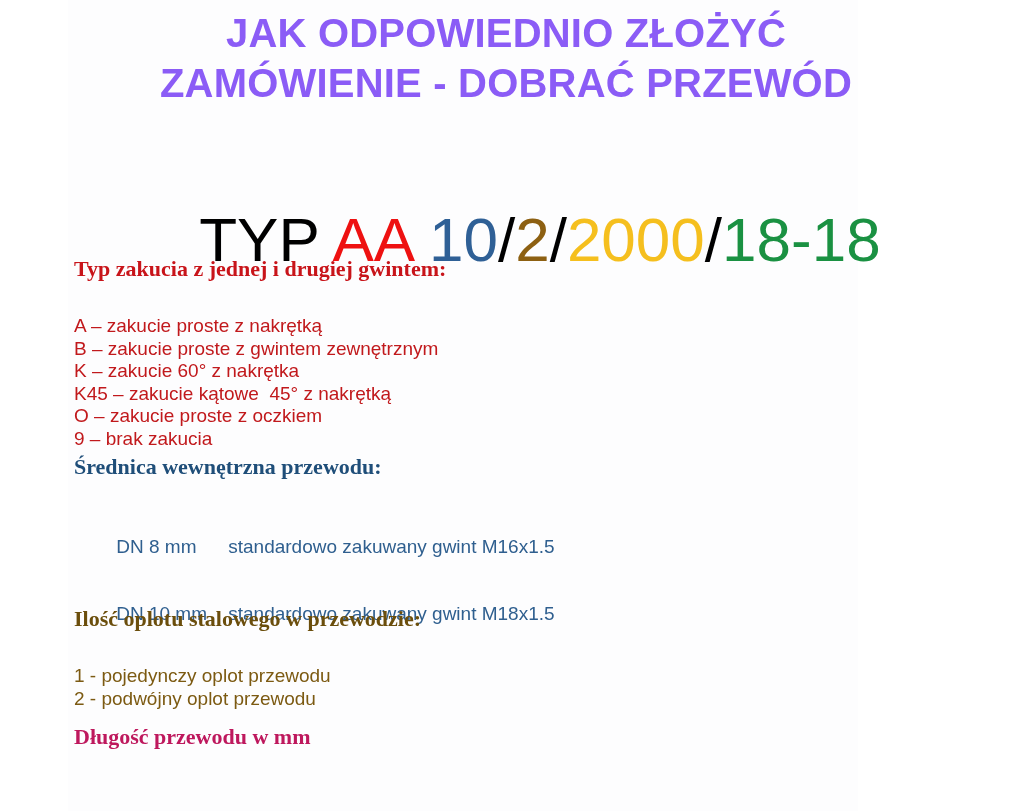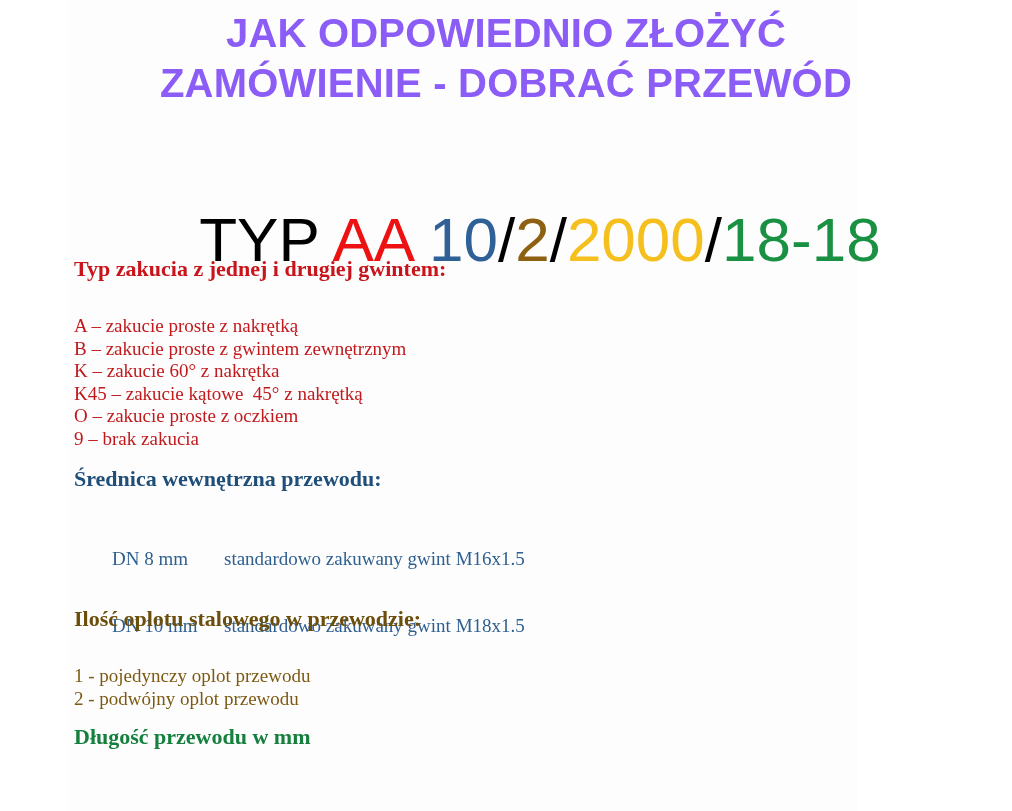--- a/index.html
+++ b/index.html
@@ -87,7 +87,7 @@
     list-style: none;
   }
   .sec-list li {
-    font-family: Liberation Serif, serif;
+    font-family: Liberation Sans, sans-serif;
     font-size: 19px;
     line-height: 22.6px;
     white-space: pre;

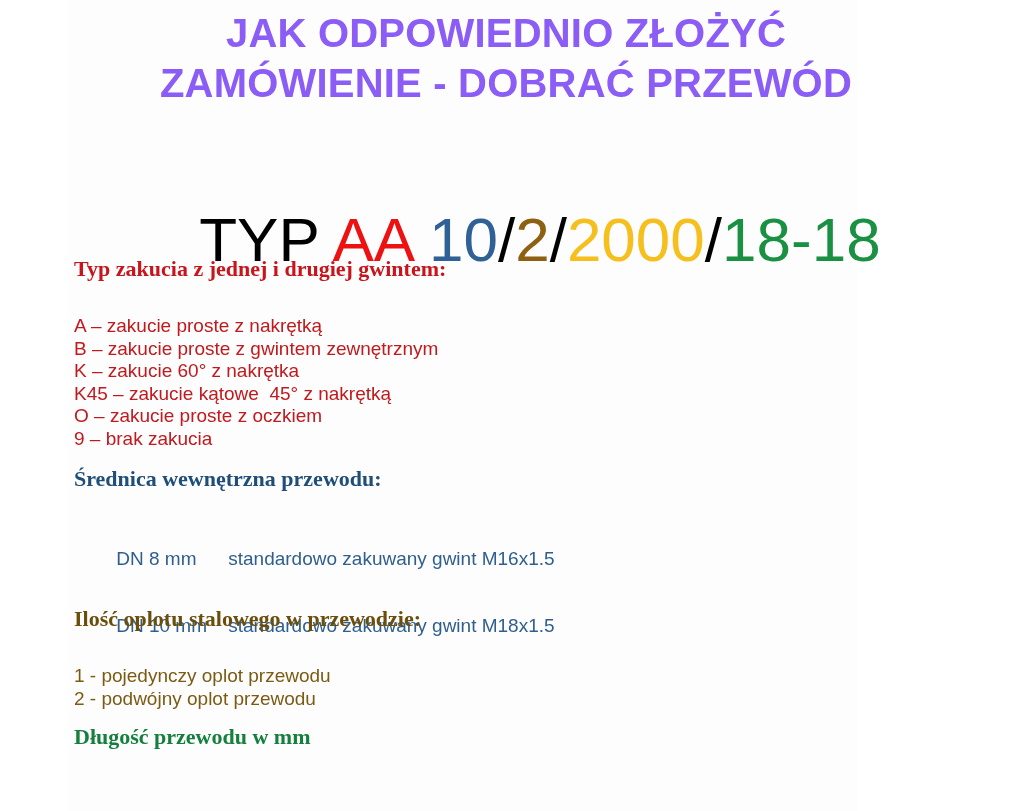--- a/index.html
+++ b/index.html
@@ -108,7 +108,7 @@
   
   #sec-crimp   { top: 256px; }
   #sec-crimp .sec-list { margin-top: 33px; }
-  #sec-dia     { top: 466px; }
+  #sec-dia     { top: 454px; }
   #sec-dia .sec-list { margin-top: 33px; }
   #sec-braid   { top: 606px; }
   #sec-braid .sec-list { margin-top: 33px; }

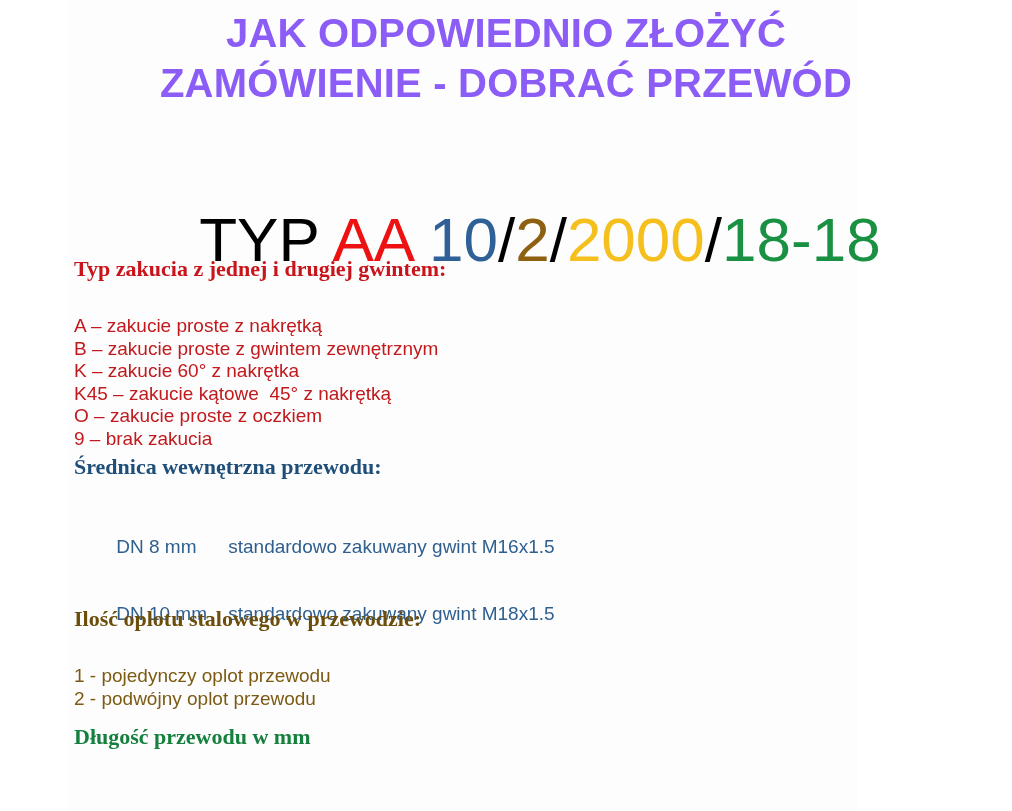--- a/index.html
+++ b/index.html
@@ -122,7 +122,7 @@
   .blue .sec-head { color: #1f4e79; }
   .brown  { color: #7c5a12; }
   .brown .sec-head { color: #6b4e0c; }
-  .gold .sec-head { color: #15803d; }
+  .gold .sec-head { color: #be185d; }
   .green .sec-head { color: #1e8b3e; }
 </style>
 </head>

